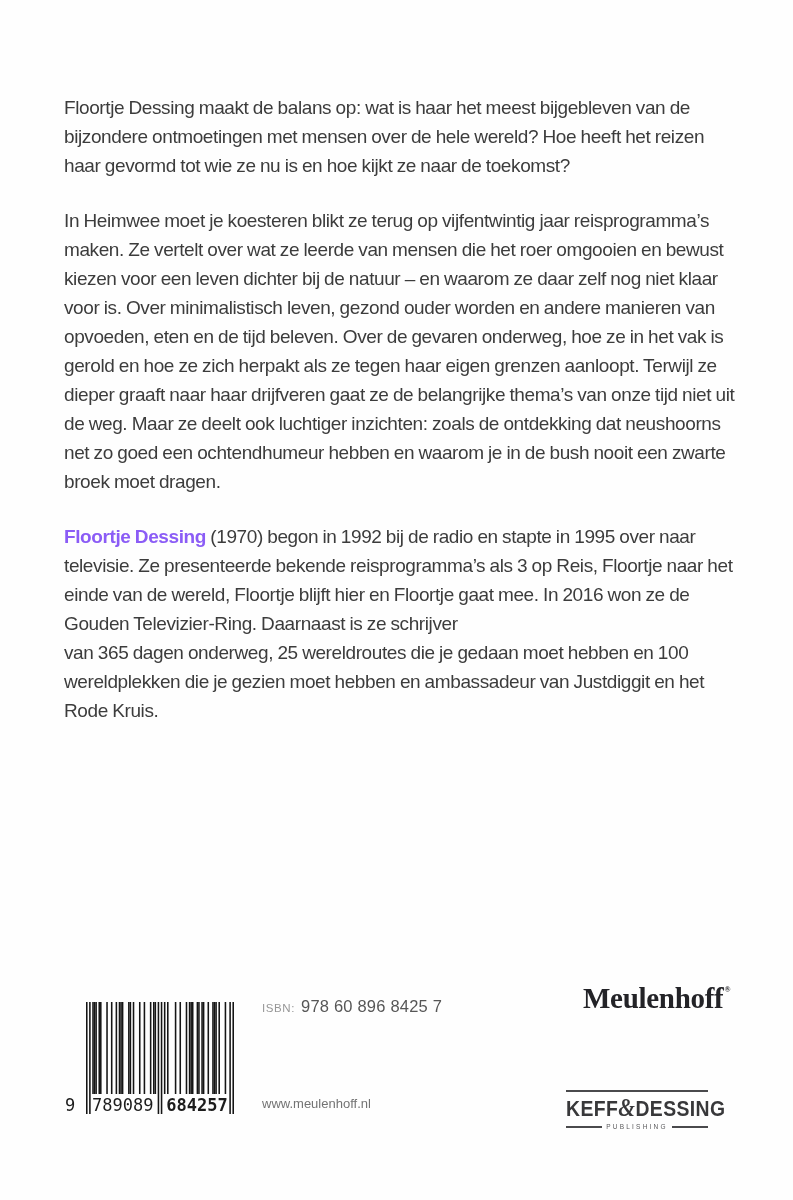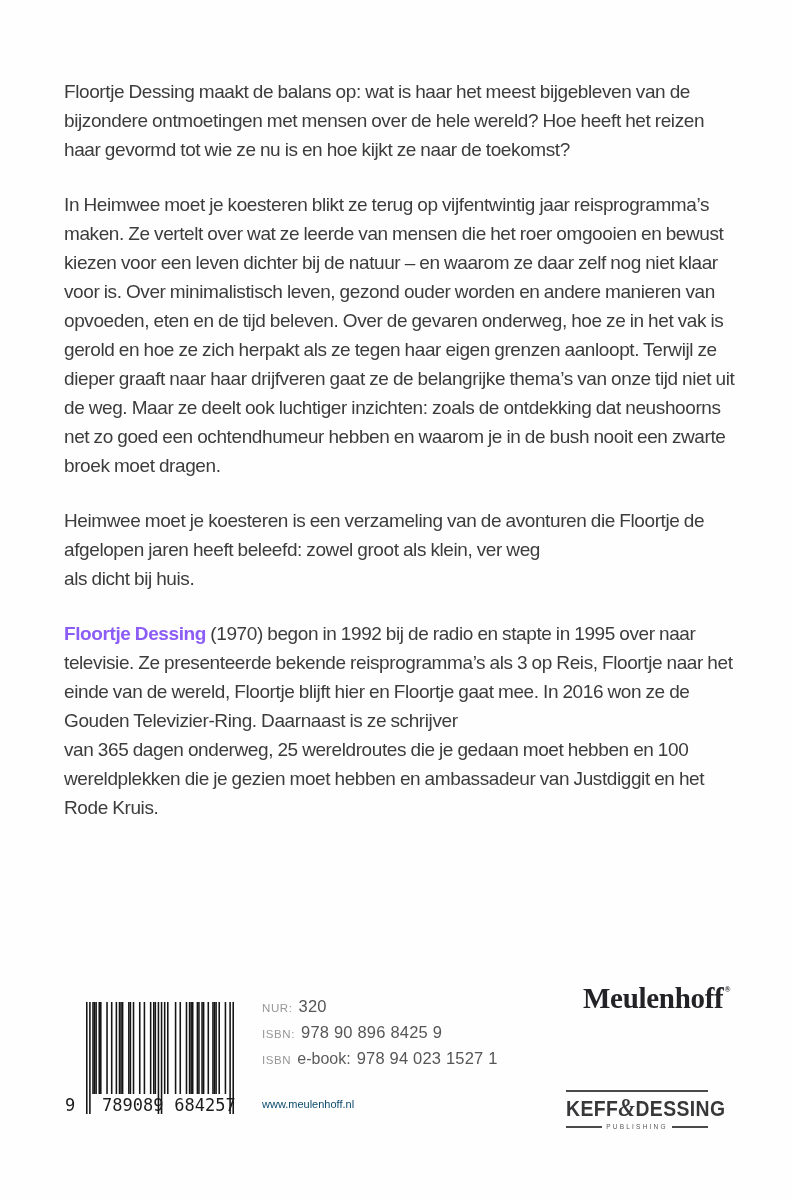--- a/index.html
+++ b/index.html
@@ -17,7 +17,7 @@
   .text-block {
     position: absolute;
     left: 64px;
-    top: 77px;
+    top: 93px;
     width: 674px;
     color: #3c3c3c;
     font-size: 19px;

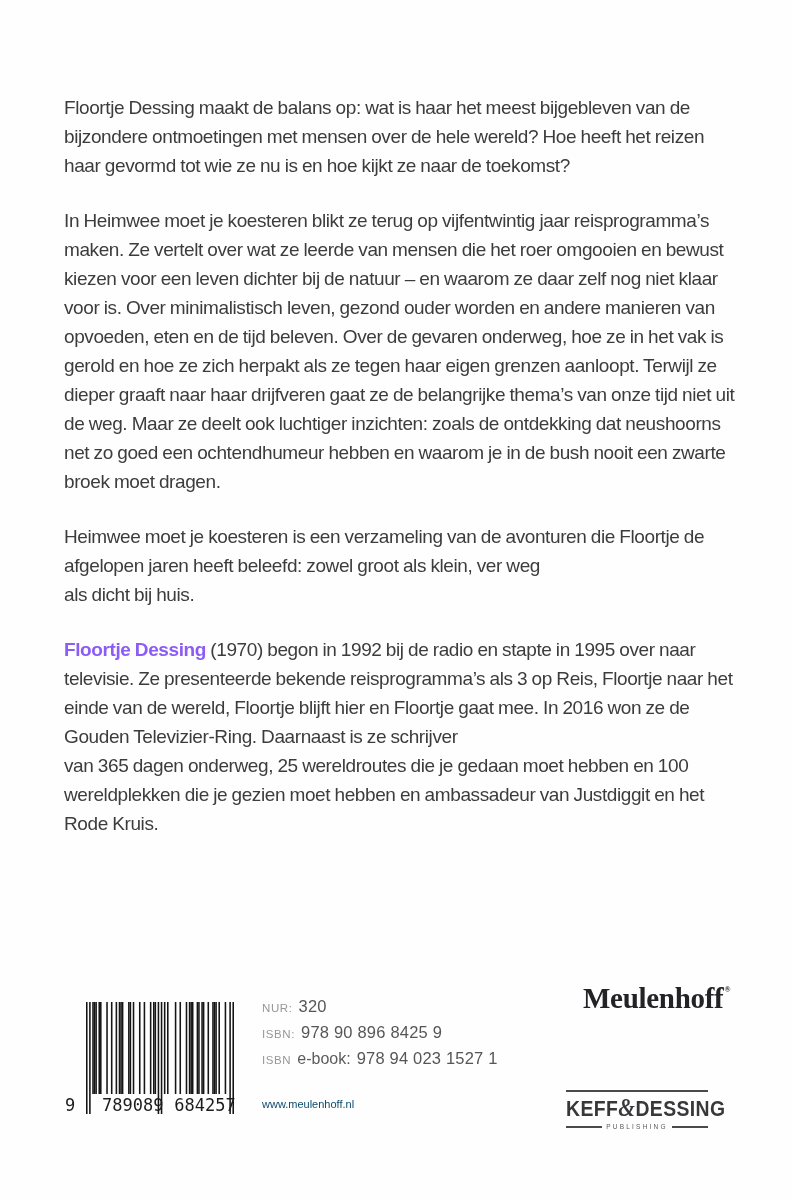--- a/index.html
+++ b/index.html
@@ -126,8 +126,6 @@
   <div class="text-block">
     <p>Floortje Dessing maakt de balans op: wat is haar het meest bijgebleven van de bijzondere ontmoetingen met mensen over de hele wereld? Hoe heeft het reizen haar gevormd tot wie ze nu is en hoe kijkt ze naar de toekomst?</p>
     <p>In Heimwee moet je koesteren blikt ze terug op vijfentwintig jaar reisprogramma’s maken. Ze vertelt over wat ze leerde van mensen die het roer omgooien en bewust kiezen voor een leven dichter bij de natuur – en waarom ze daar zelf nog niet klaar voor is. Over minimalistisch leven, gezond ouder worden en andere manieren van opvoeden, eten en de tijd beleven. Over de gevaren onderweg, hoe ze in het vak is gerold en hoe ze zich herpakt als ze tegen haar eigen grenzen aanloopt. Terwijl ze dieper graaft naar haar drijfveren gaat ze de belangrijke thema’s van onze tijd niet uit de weg. Maar ze deelt ook luchtiger inzichten: zoals de ontdekking dat neushoorns net zo goed een ochtendhumeur hebben en waarom je in de bush nooit een zwarte broek moet dragen.</p>
-    <p>Heimwee moet je koesteren is een verzameling van de avonturen die Floortje de afgelopen jaren heeft beleefd: zowel groot als klein, ver weg
-als dicht bij huis.</p>
     <p><strong>Floortje Dessing</strong><span> (1970) begon in 1992 bij de radio en stapte in 1995 over naar televisie. Ze presenteerde bekende reisprogramma’s als 3 op Reis, Floortje naar het einde van de wereld, Floortje blijft hier en Floortje gaat mee. In 2016 won ze de Gouden Televizier-Ring. Daarnaast is ze schrijver
 van 365 dagen onderweg, 25 wereldroutes die je gedaan moet hebben en 100 wereldplekken die je gezien moet hebben en ambassadeur van Justdiggit en het Rode Kruis.</span></p>
   </div>

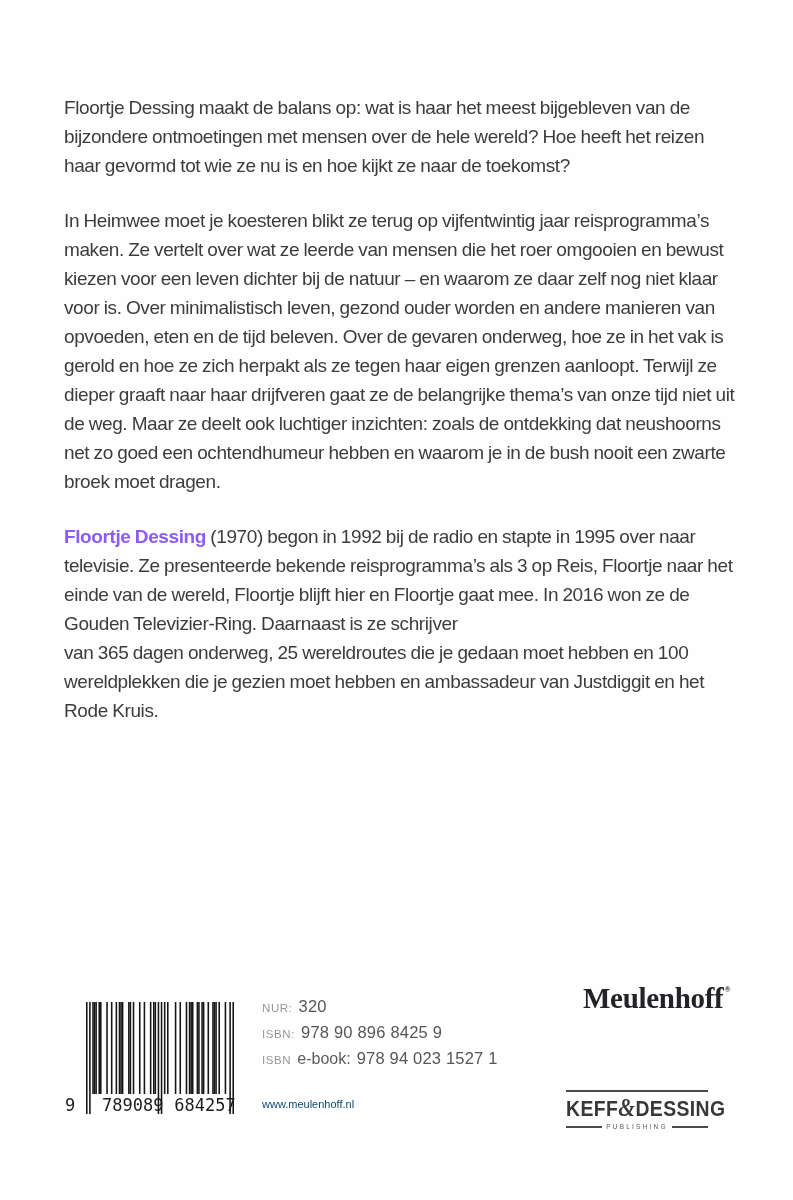--- a/index.html
+++ b/index.html
@@ -183,10 +183,6 @@
 
   <div class="colophon">
     <div class="row">
-      <span class="lbl">NUR:</span>
-      <span class="val">320</span>
-    </div>
-    <div class="row">
       <span class="lbl">ISBN:</span>
       <span class="val">978 90 896 8425 9</span>
     </div>

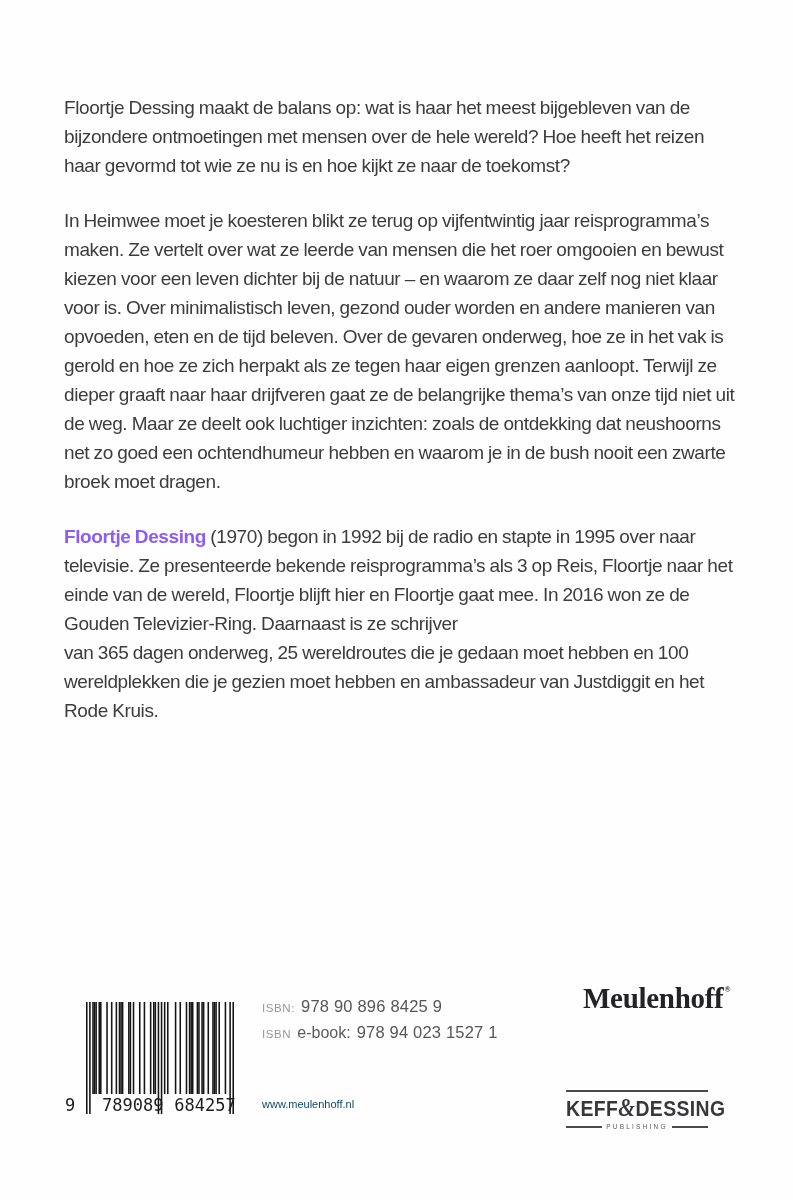--- a/index.html
+++ b/index.html
@@ -184,7 +184,7 @@
   <div class="colophon">
     <div class="row">
       <span class="lbl">ISBN:</span>
-      <span class="val">978 90 896 8425 9</span>
+      <span class="val">978 60 896 8425 7</span>
     </div>
     <div class="row">
       <span class="lbl">ISBN</span>

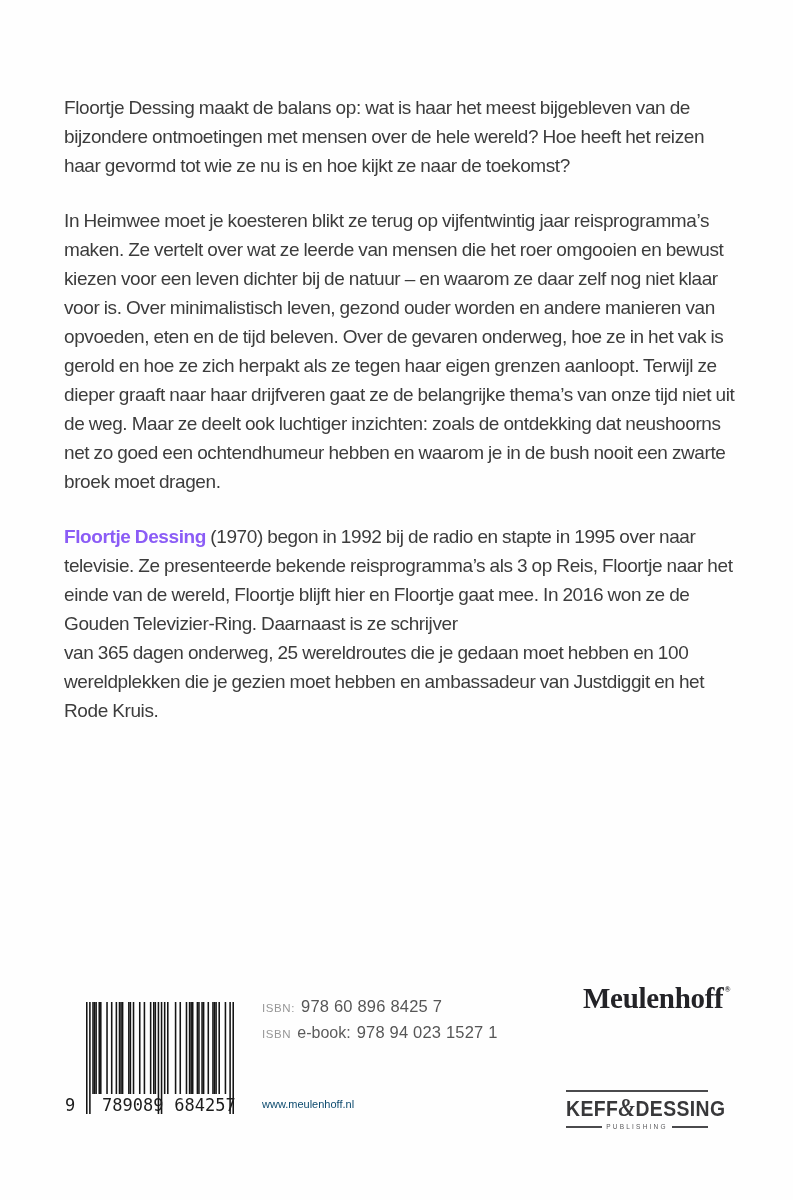--- a/index.html
+++ b/index.html
@@ -186,11 +186,6 @@
       <span class="lbl">ISBN:</span>
       <span class="val">978 60 896 8425 7</span>
     </div>
-    <div class="row">
-      <span class="lbl">ISBN</span>
-      <span class="lbl2">e-book:</span>
-      <span class="val">978 94 023 1527 1</span>
-    </div>
   </div>
 
   <div class="websites">

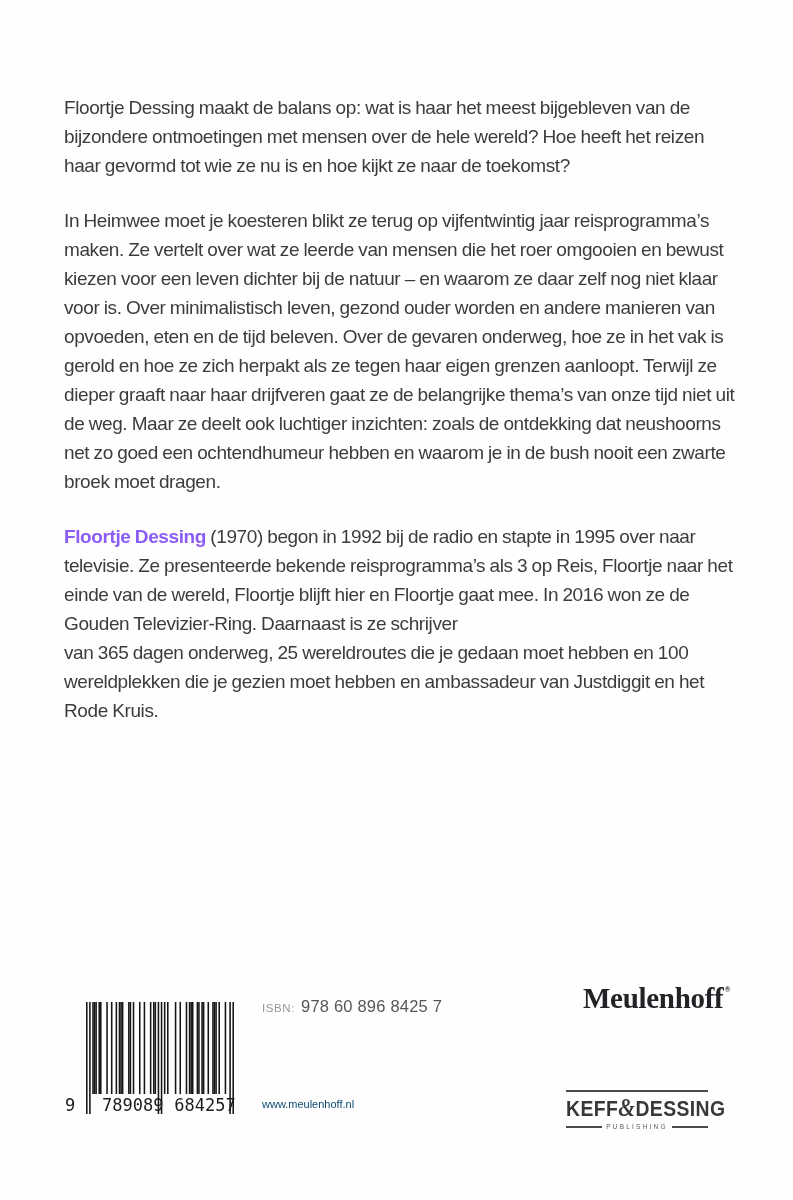--- a/index.html
+++ b/index.html
@@ -51,7 +51,7 @@
     text-align: center;
   }
   .digit-first  { left: 0;   width: 24px; }
-  .digit-left   { left: 44px;  width: 42px; }
+  .digit-left   { left: 34px;  width: 42px; }
   .digit-right  { left: 114px; width: 66px; }
 
   

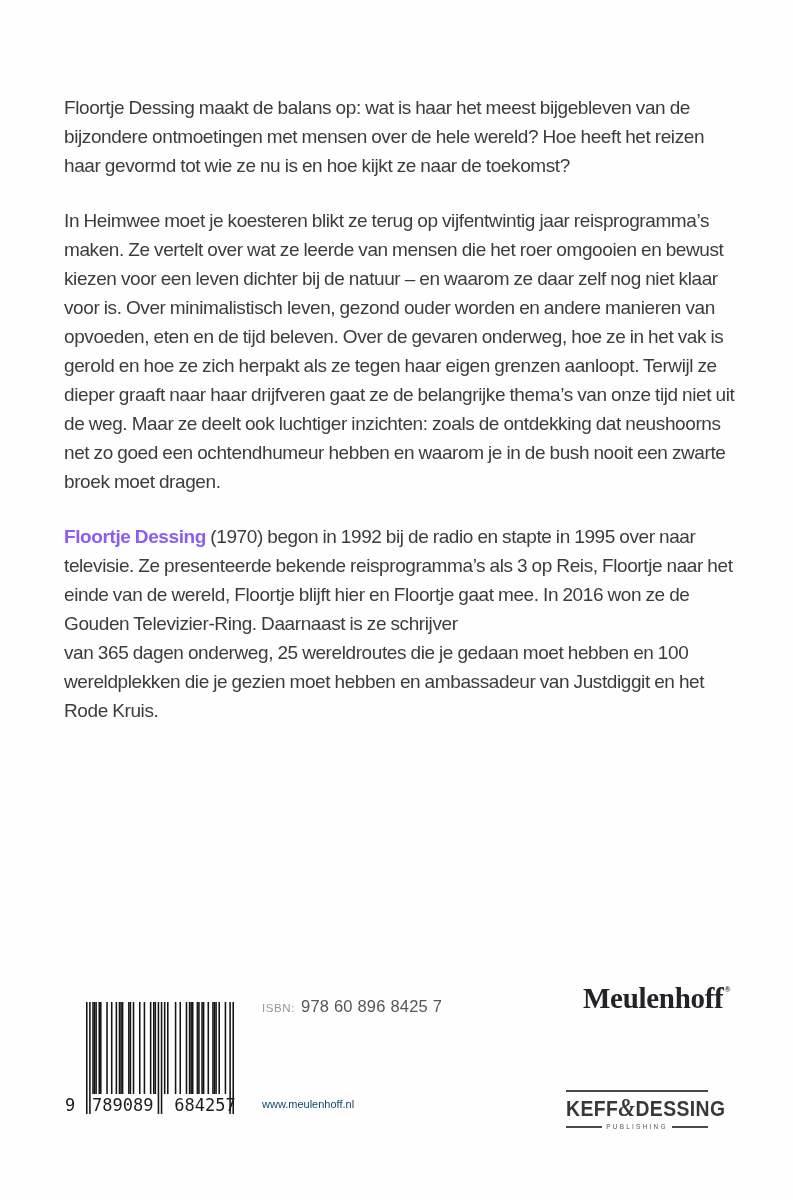--- a/index.html
+++ b/index.html
@@ -52,7 +52,7 @@
   }
   .digit-first  { left: 0;   width: 24px; }
   .digit-left   { left: 34px;  width: 42px; }
-  .digit-right  { left: 114px; width: 66px; }
+  .digit-right  { left: 106px; width: 66px; font-weight: bold; }
 
   
   .colophon { position: absolute; left: 262px; top: 997px; color: #5c5c5c; }

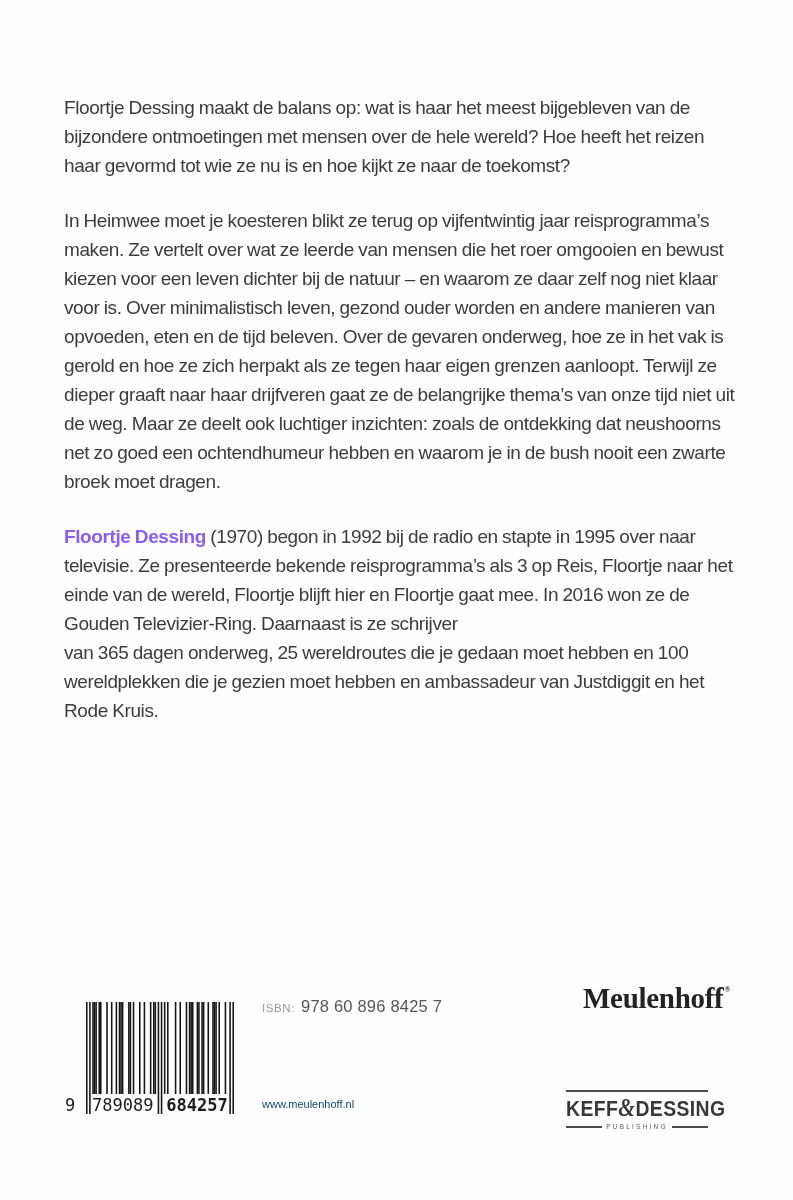--- a/index.html
+++ b/index.html
@@ -67,7 +67,7 @@
 
   
   .websites { position: absolute; left: 262px; top: 1090px; }
-  .websites .url { font-size: 11px; line-height: 28px; color: #0c4a6e; }
+  .websites .url { font-size: 13px; line-height: 28px; color: #737373; }
 
   
   .meulenhoff {

